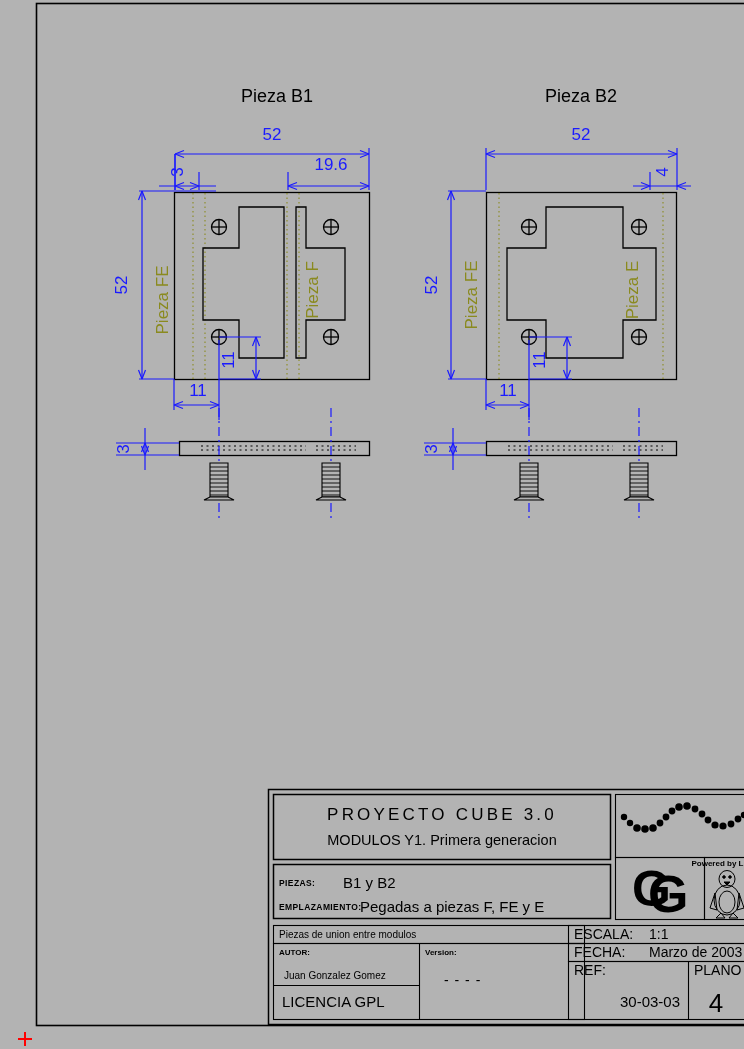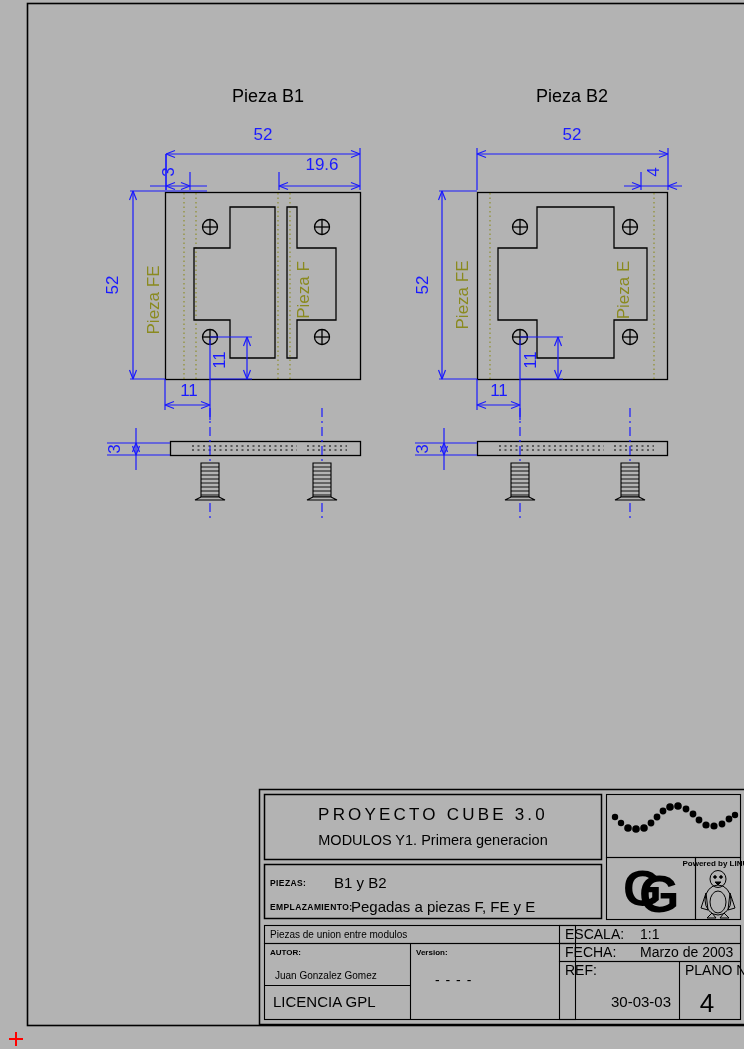--- a/index.html
+++ b/index.html
@@ -17,7 +17,7 @@
   }
   #stage {
     position: absolute;
-    left: 7px; top: 0;
+    left: 16px; top: 0;
     width: 688px;
     height: 1049px;
   }

